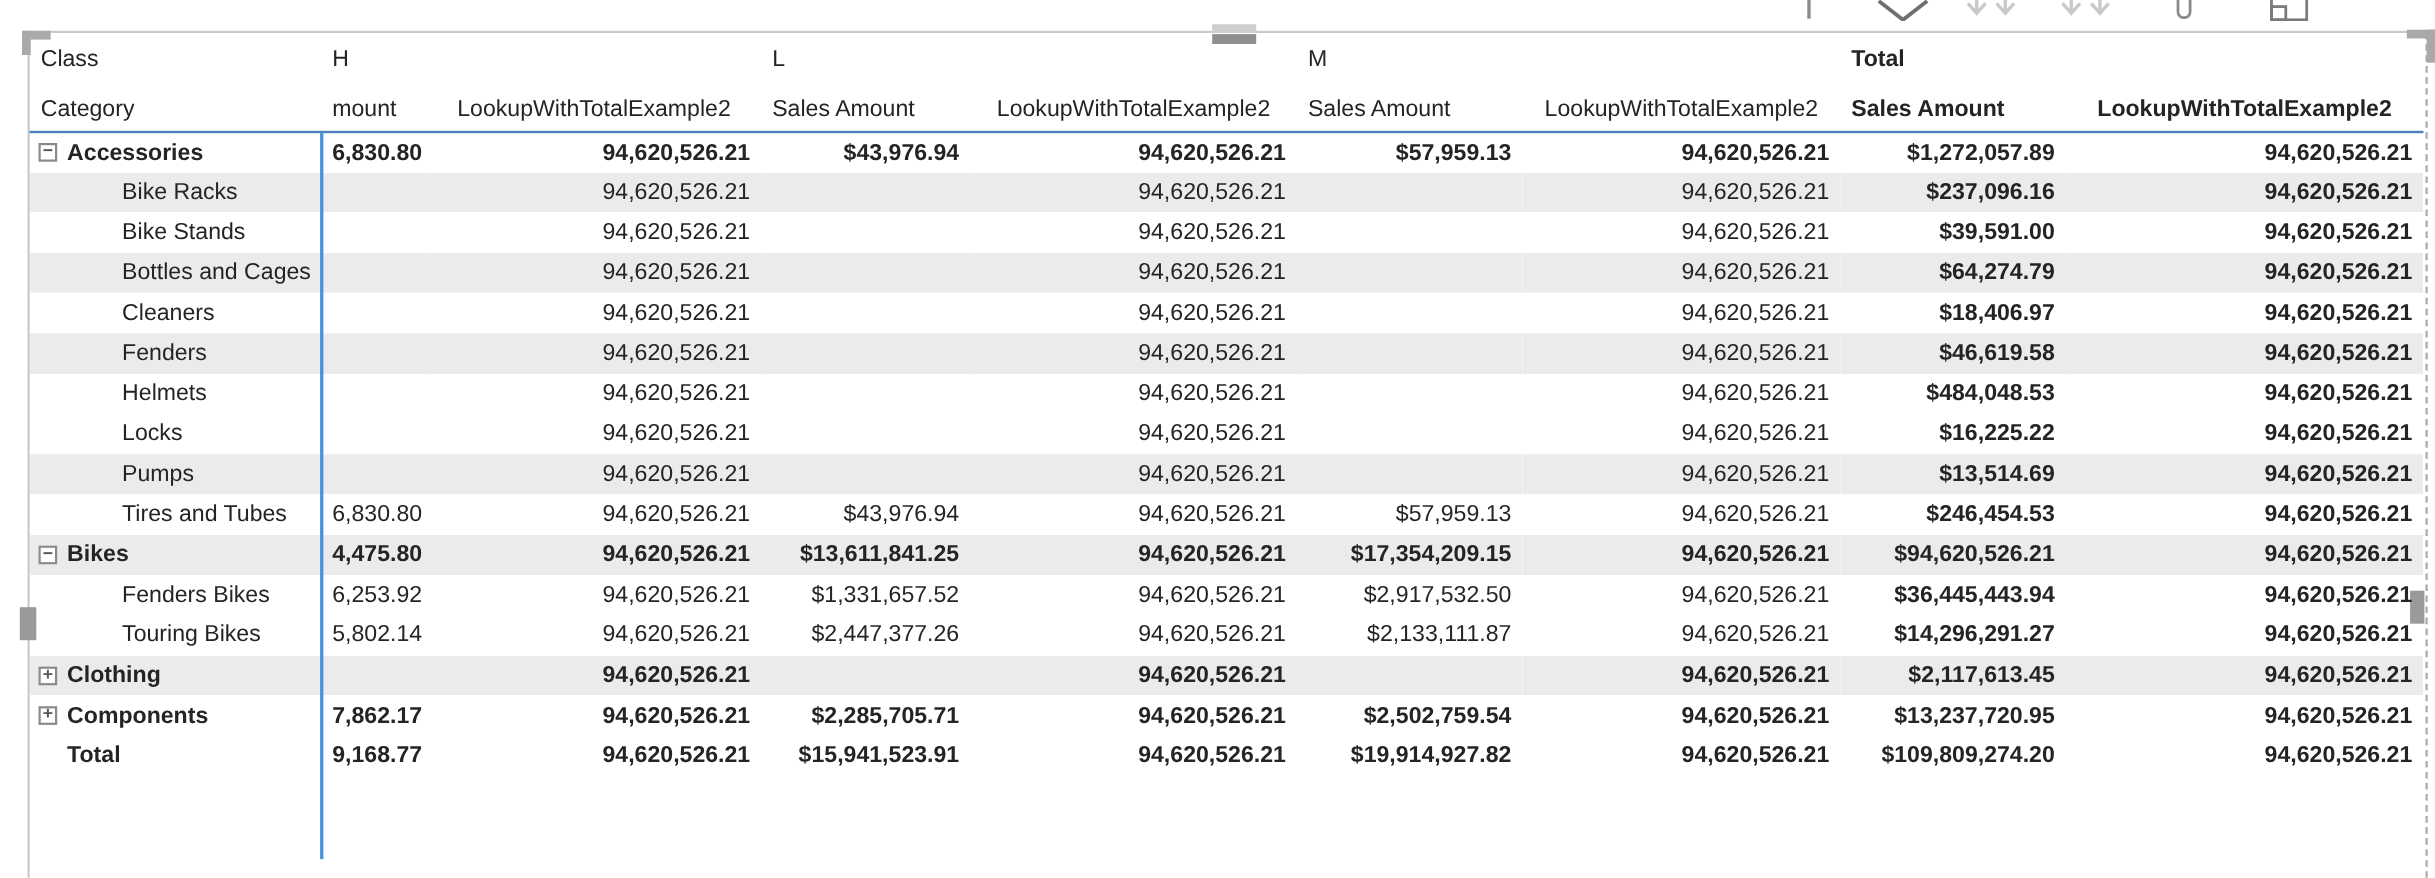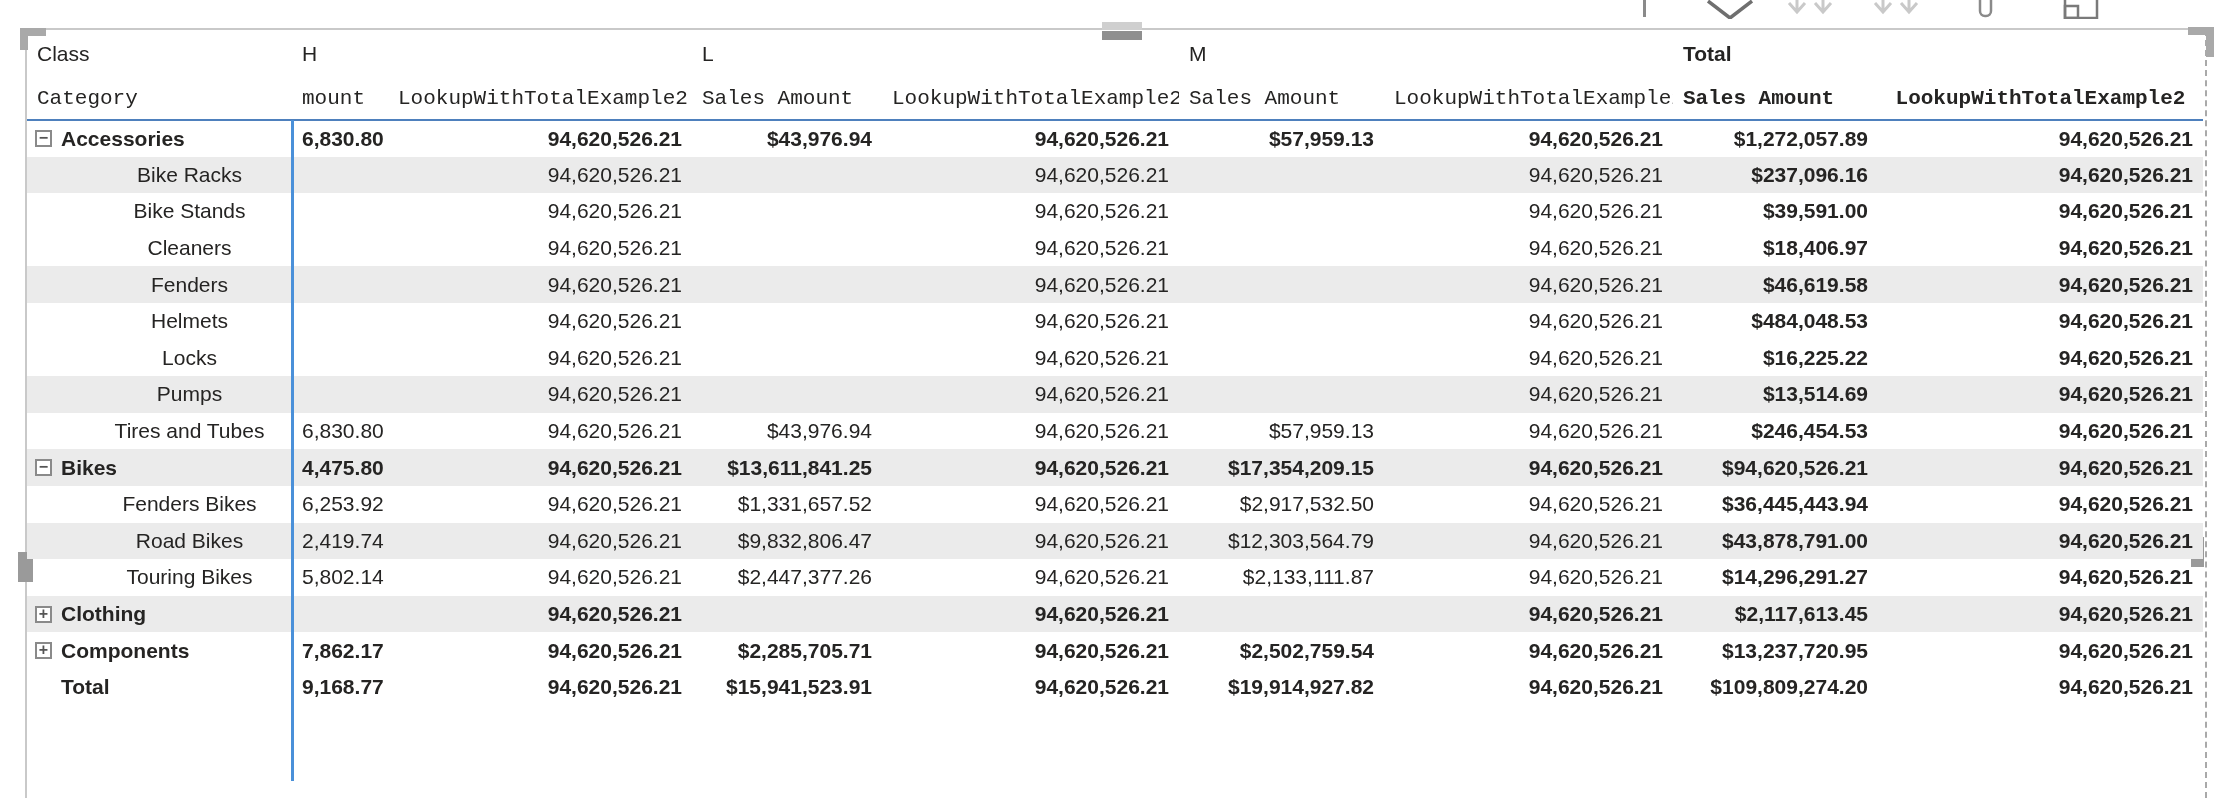--- a/index.html
+++ b/index.html
@@ -30,7 +30,7 @@
   th,td{white-space:nowrap;overflow:hidden;box-sizing:border-box;}
   thead th{font-weight:normal;text-align:left;vertical-align:middle;font-size:21px;padding:4px 10px;}
   tr.hrow1 th{height:48px;}
-  tr.hrow2 th{height:42px;border-bottom:2px solid #4e80bd;font-family:Liberation Mono, monospace;}
+  tr.hrow2 th{height:42px;border-bottom:2px solid #4e80bd;}
   th.ar{text-align:center;}
   .b{font-weight:bold;}
   tbody td{height:36.6px;font-size:21px;padding:0 10px;text-align:right;vertical-align:middle;}

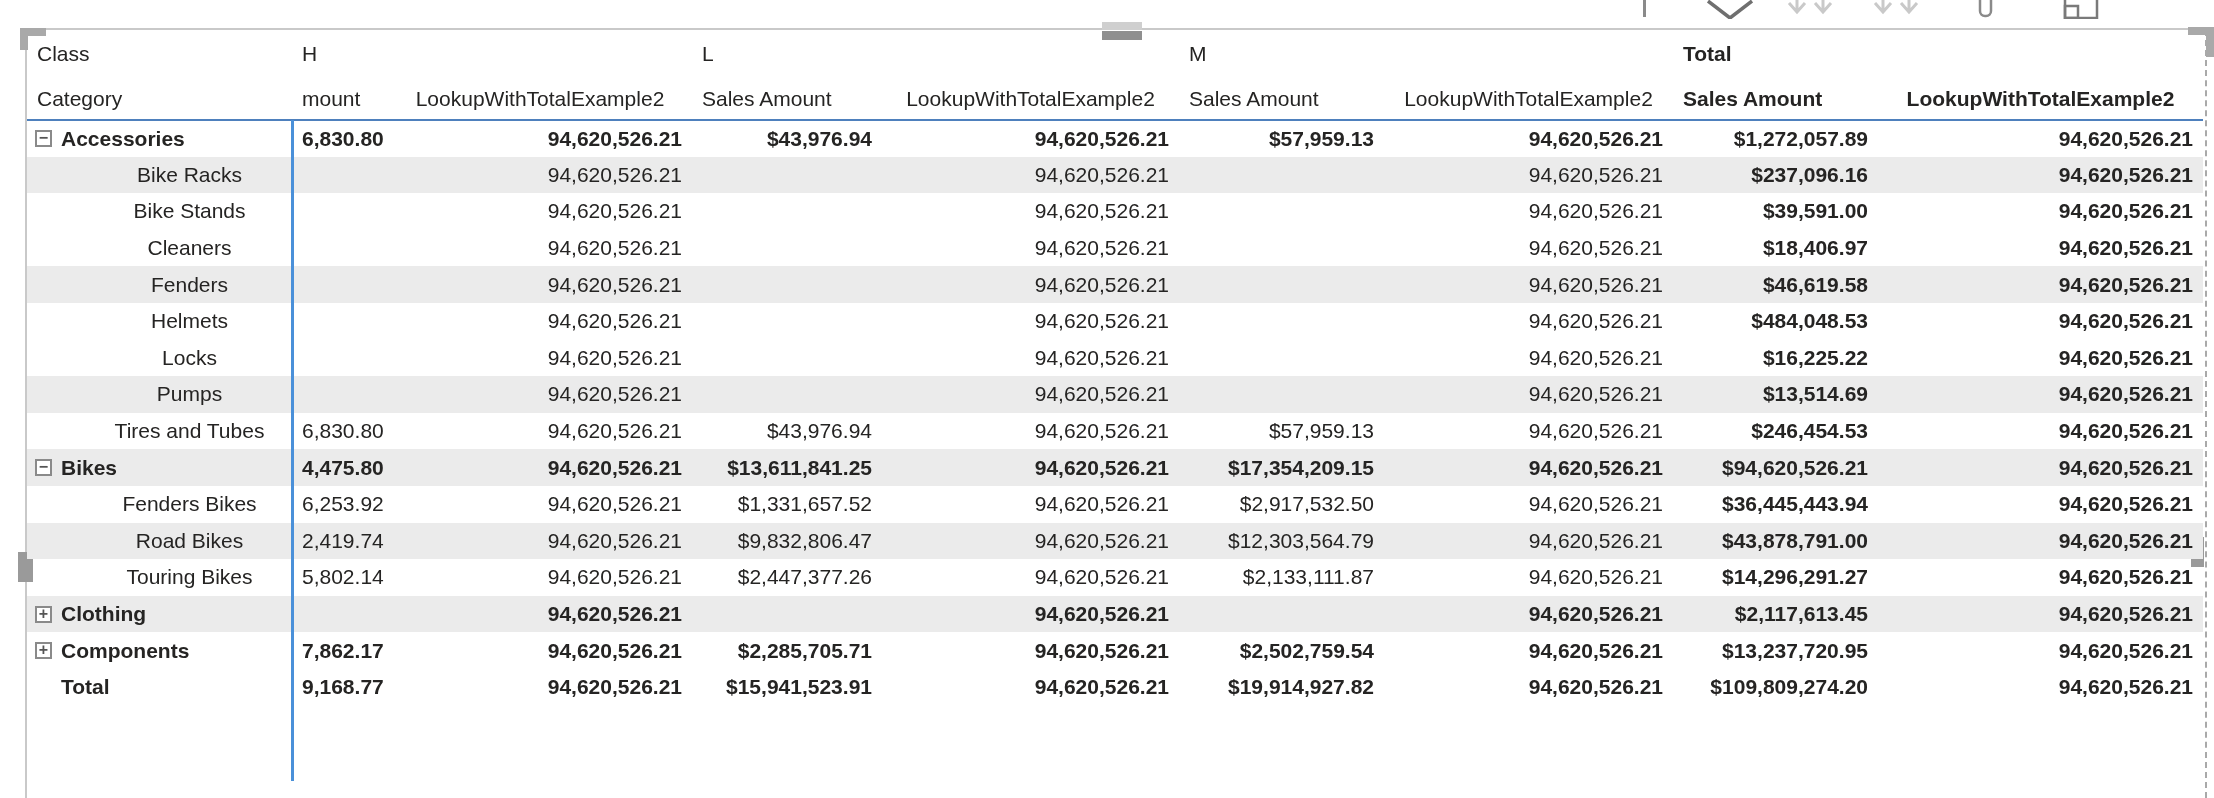--- a/index.html
+++ b/index.html
@@ -37,7 +37,7 @@
   tbody tr.shaded{background:#ebebeb;}
   td.rowhead{text-align:left;padding:0;}
   .rh-inner{display:flex;align-items:center;height:100%;}
-  .ind-cat{padding-left:60px;justify-content:center;}
+  .ind-cat{padding-left:84px;}
   .ind-class{padding-left:8px;}
   .ind-total{padding-left:34px;}
   .toggle{width:17px;height:17px;border:2px solid #8a8a8a;background:#ffffff;color:#555555;

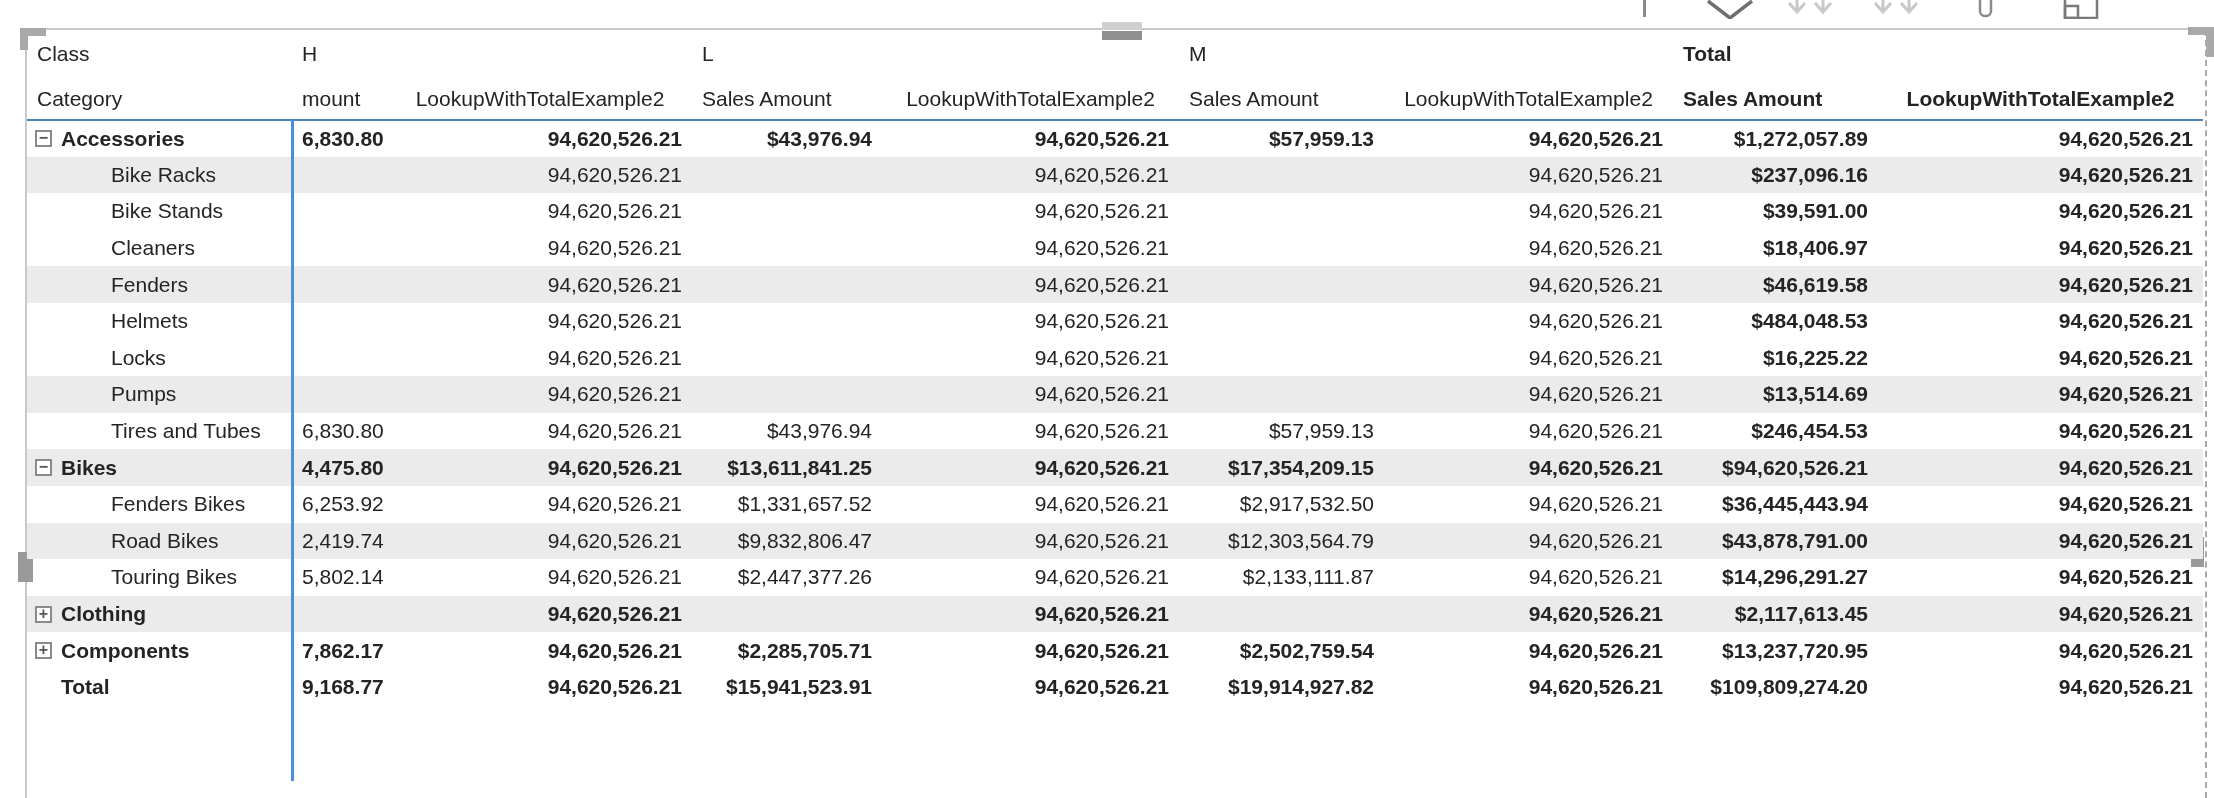--- a/index.html
+++ b/index.html
@@ -170,6 +170,21 @@
           <td class="b">$39,591.00</td>
           <td class="b">94,620,526.21</td>
         </tr>
+        <tr class="shaded">
+          <td class="rowhead">
+            <div class="rh-inner ind-cat">
+              <span>Bottles and Cages</span>
+            </div>
+          </td>
+          <td></td>
+          <td>94,620,526.21</td>
+          <td></td>
+          <td>94,620,526.21</td>
+          <td></td>
+          <td>94,620,526.21</td>
+          <td class="b">$64,274.79</td>
+          <td class="b">94,620,526.21</td>
+        </tr>
         <tr>
           <td class="rowhead">
             <div class="rh-inner ind-cat">

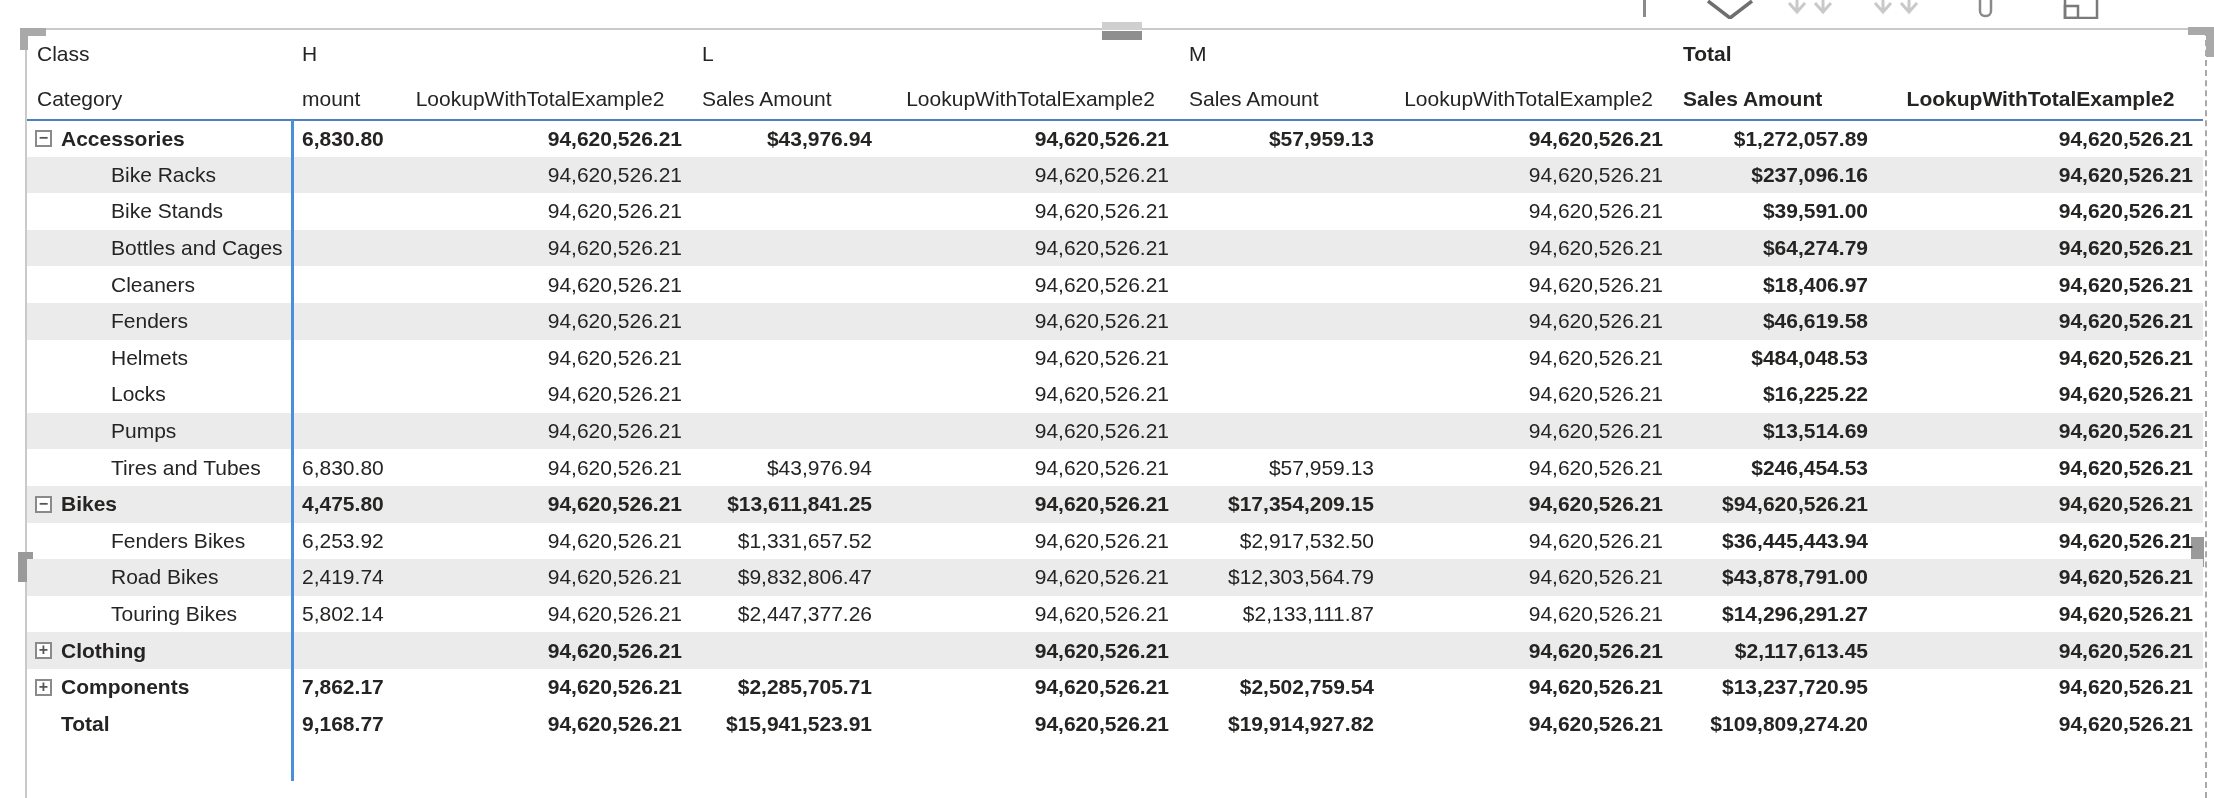--- a/index.html
+++ b/index.html
@@ -306,21 +306,6 @@
           <td class="b">$36,445,443.94</td>
           <td class="b">94,620,526.21</td>
         </tr>
-        <tr class="shaded">
-          <td class="rowhead">
-            <div class="rh-inner ind-cat">
-              <span>Road Bikes</span>
-            </div>
-          </td>
-          <td>2,419.74</td>
-          <td>94,620,526.21</td>
-          <td>$9,832,806.47</td>
-          <td>94,620,526.21</td>
-          <td>$12,303,564.79</td>
-          <td>94,620,526.21</td>
-          <td class="b">$43,878,791.00</td>
-          <td class="b">94,620,526.21</td>
-        </tr>
         <tr>
           <td class="rowhead">
             <div class="rh-inner ind-cat">

